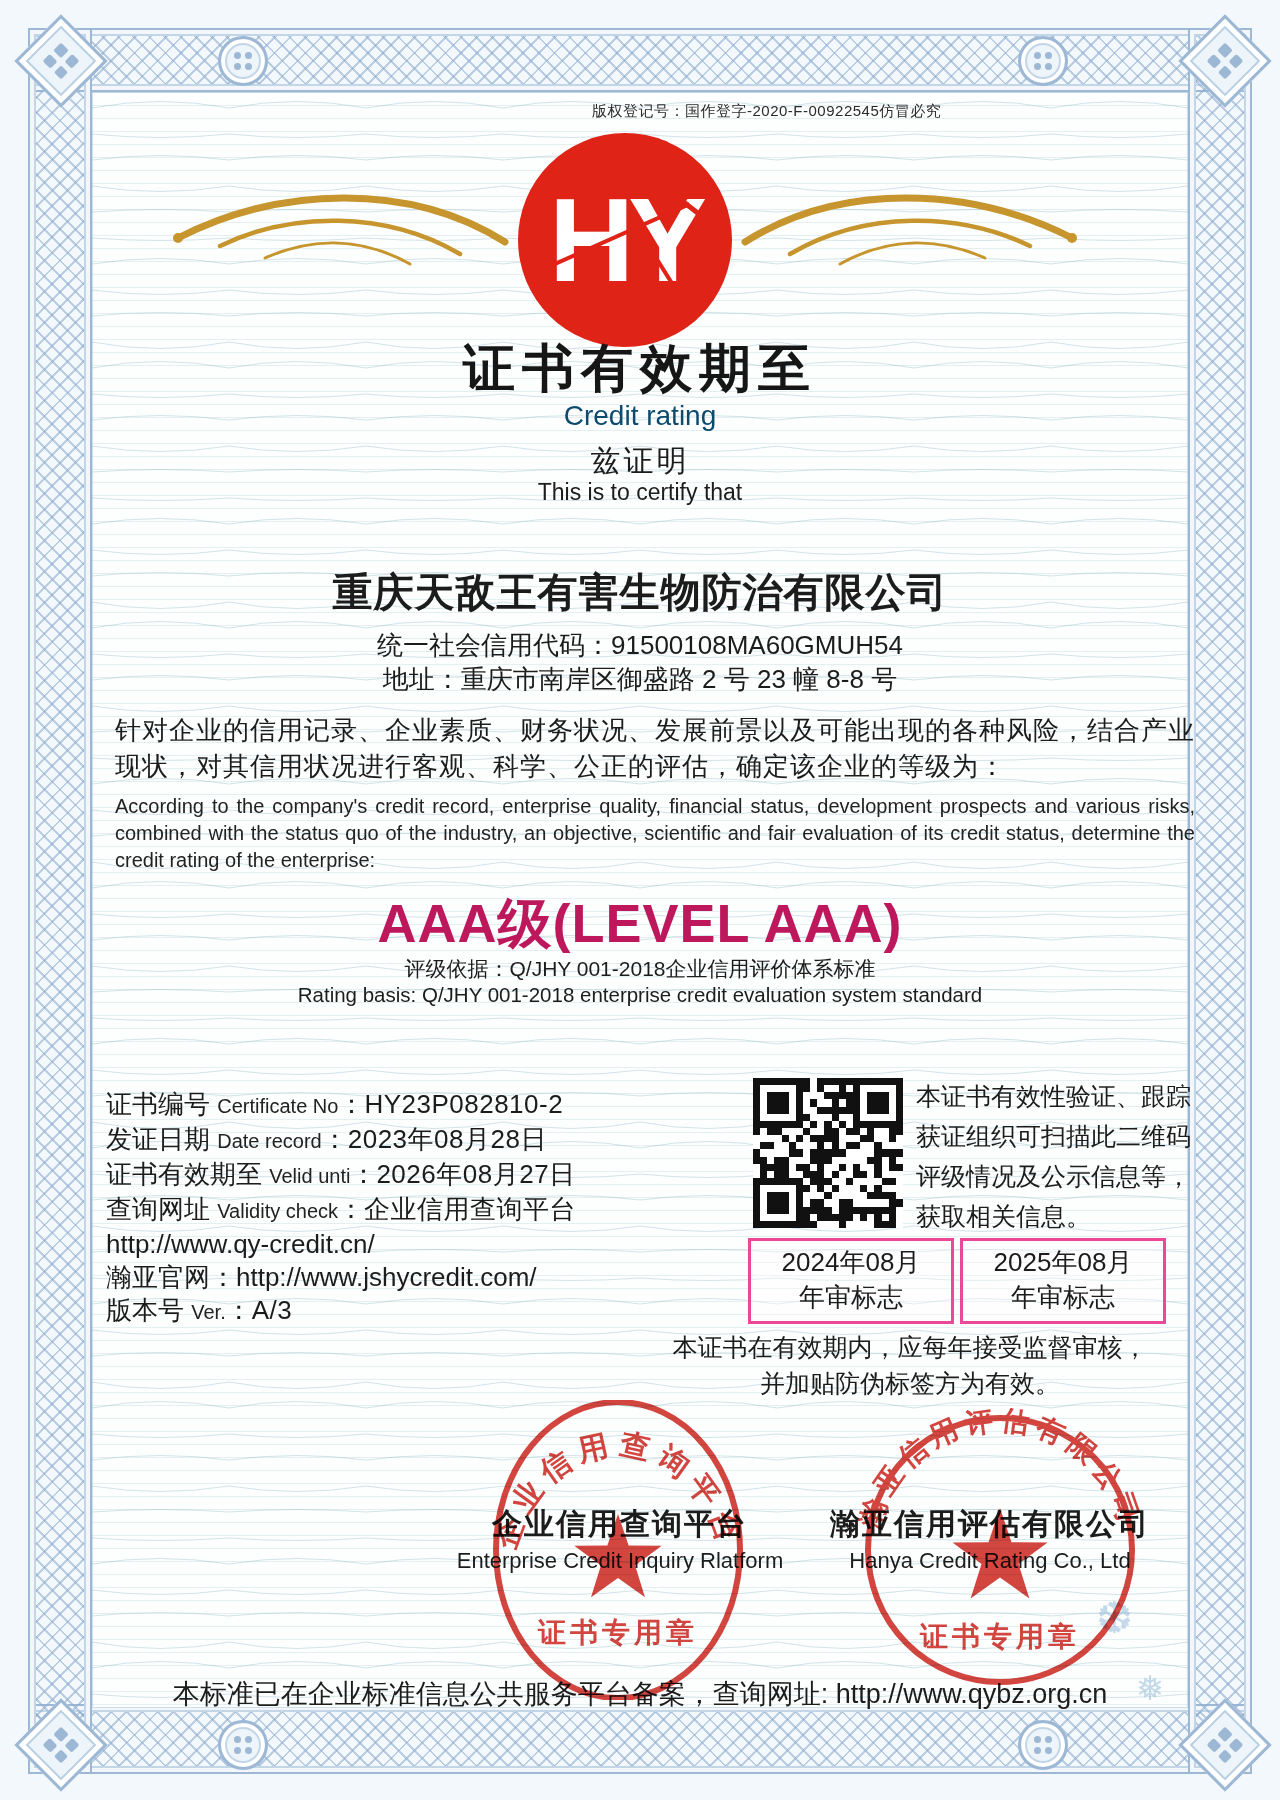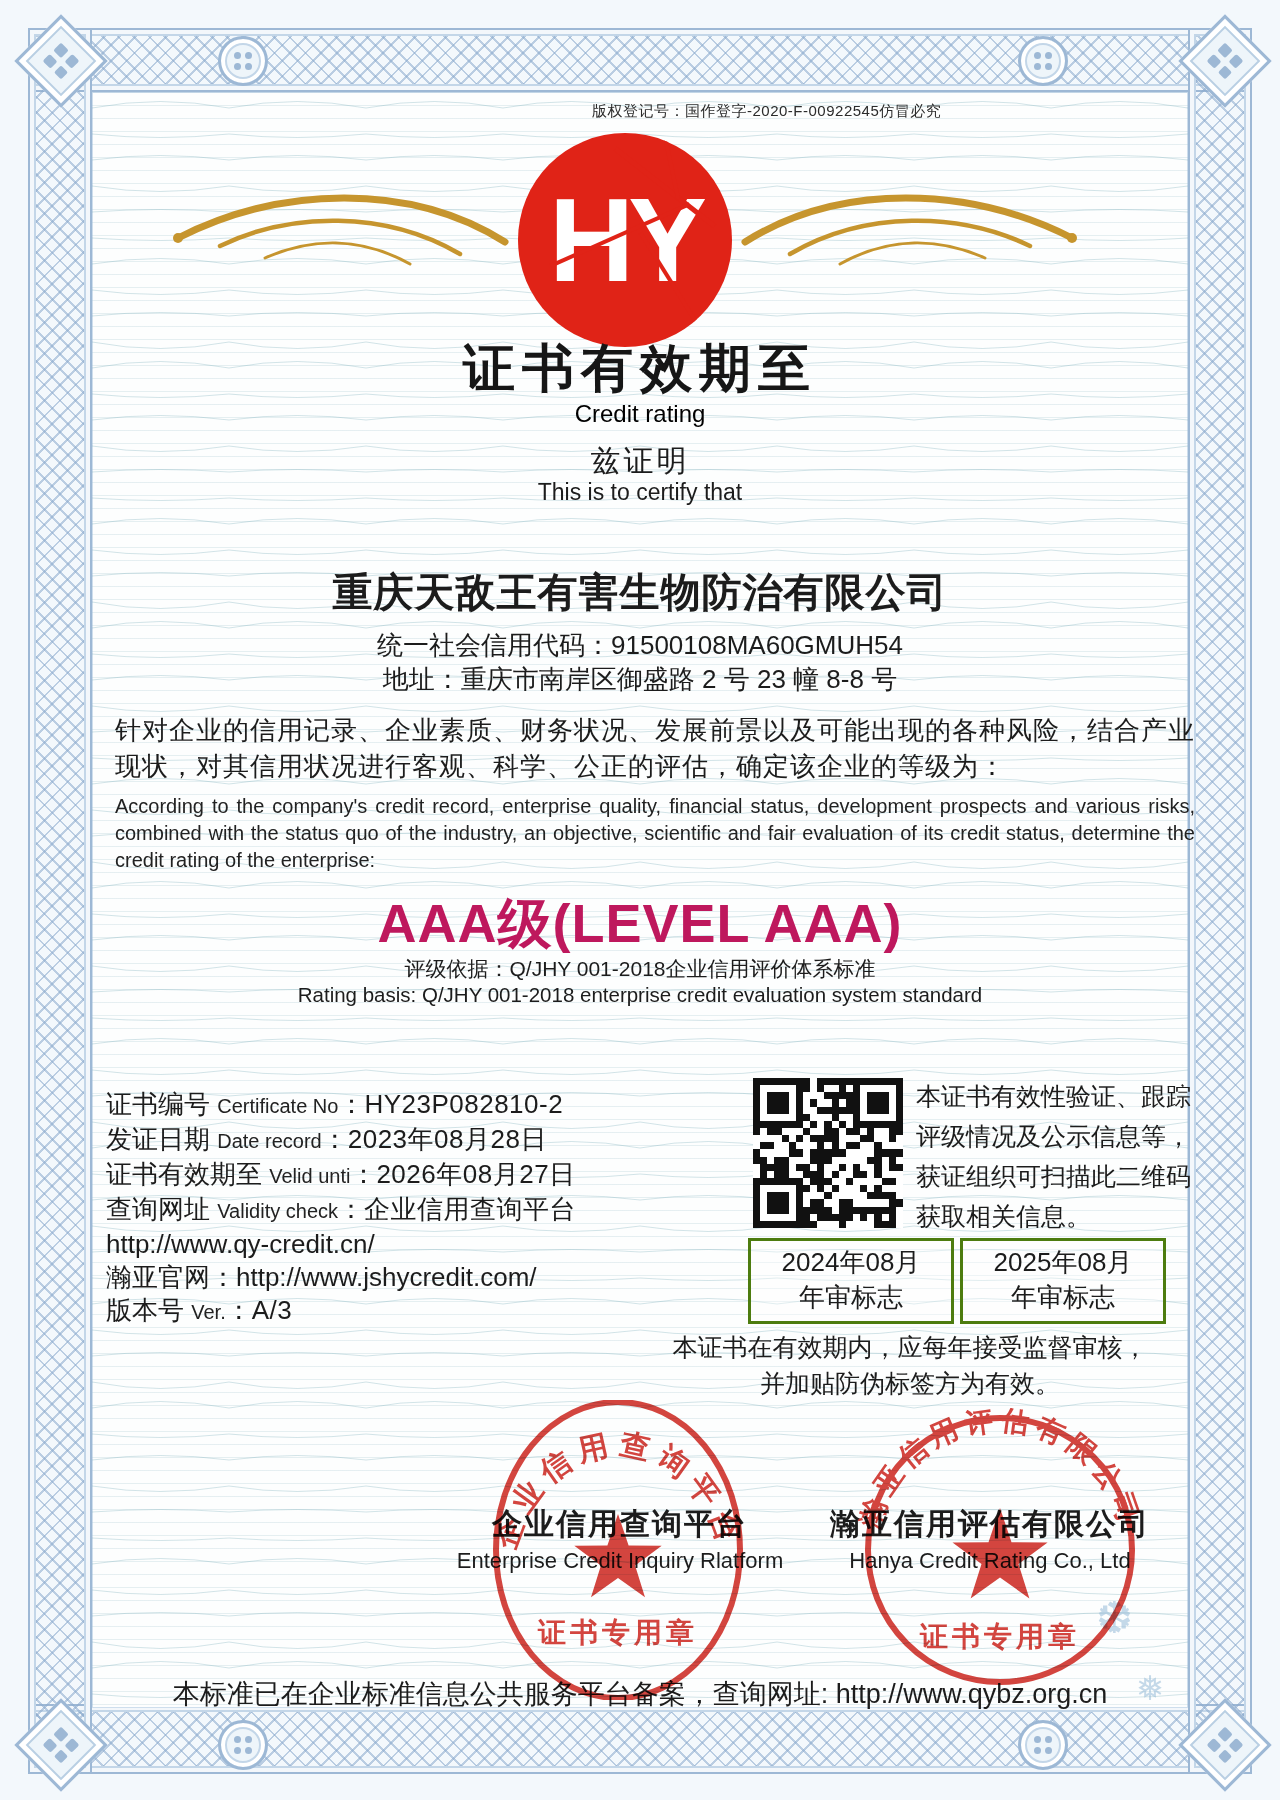--- a/index.html
+++ b/index.html
@@ -74,7 +74,7 @@
   .fl{left:160px;} .fr{left:740px;transform:scaleX(-1);}
   .flourish path{fill:none;stroke:#c6952e;stroke-linecap:round;}
   .title-cn{top:334px;font-size:52px;font-weight:700;letter-spacing:7px;color:#161616;}
-  .title-en{top:400px;font-size:24px;color:#000000;}
+  .title-en{top:400px;font-size:28px;color:#0c4a6e;}
   .certify-cn{top:441px;font-size:30px;letter-spacing:3px;}
   .certify-en{top:479px;font-size:23px;}
   .company{top:565px;font-size:40px;font-weight:800;letter-spacing:1px;}

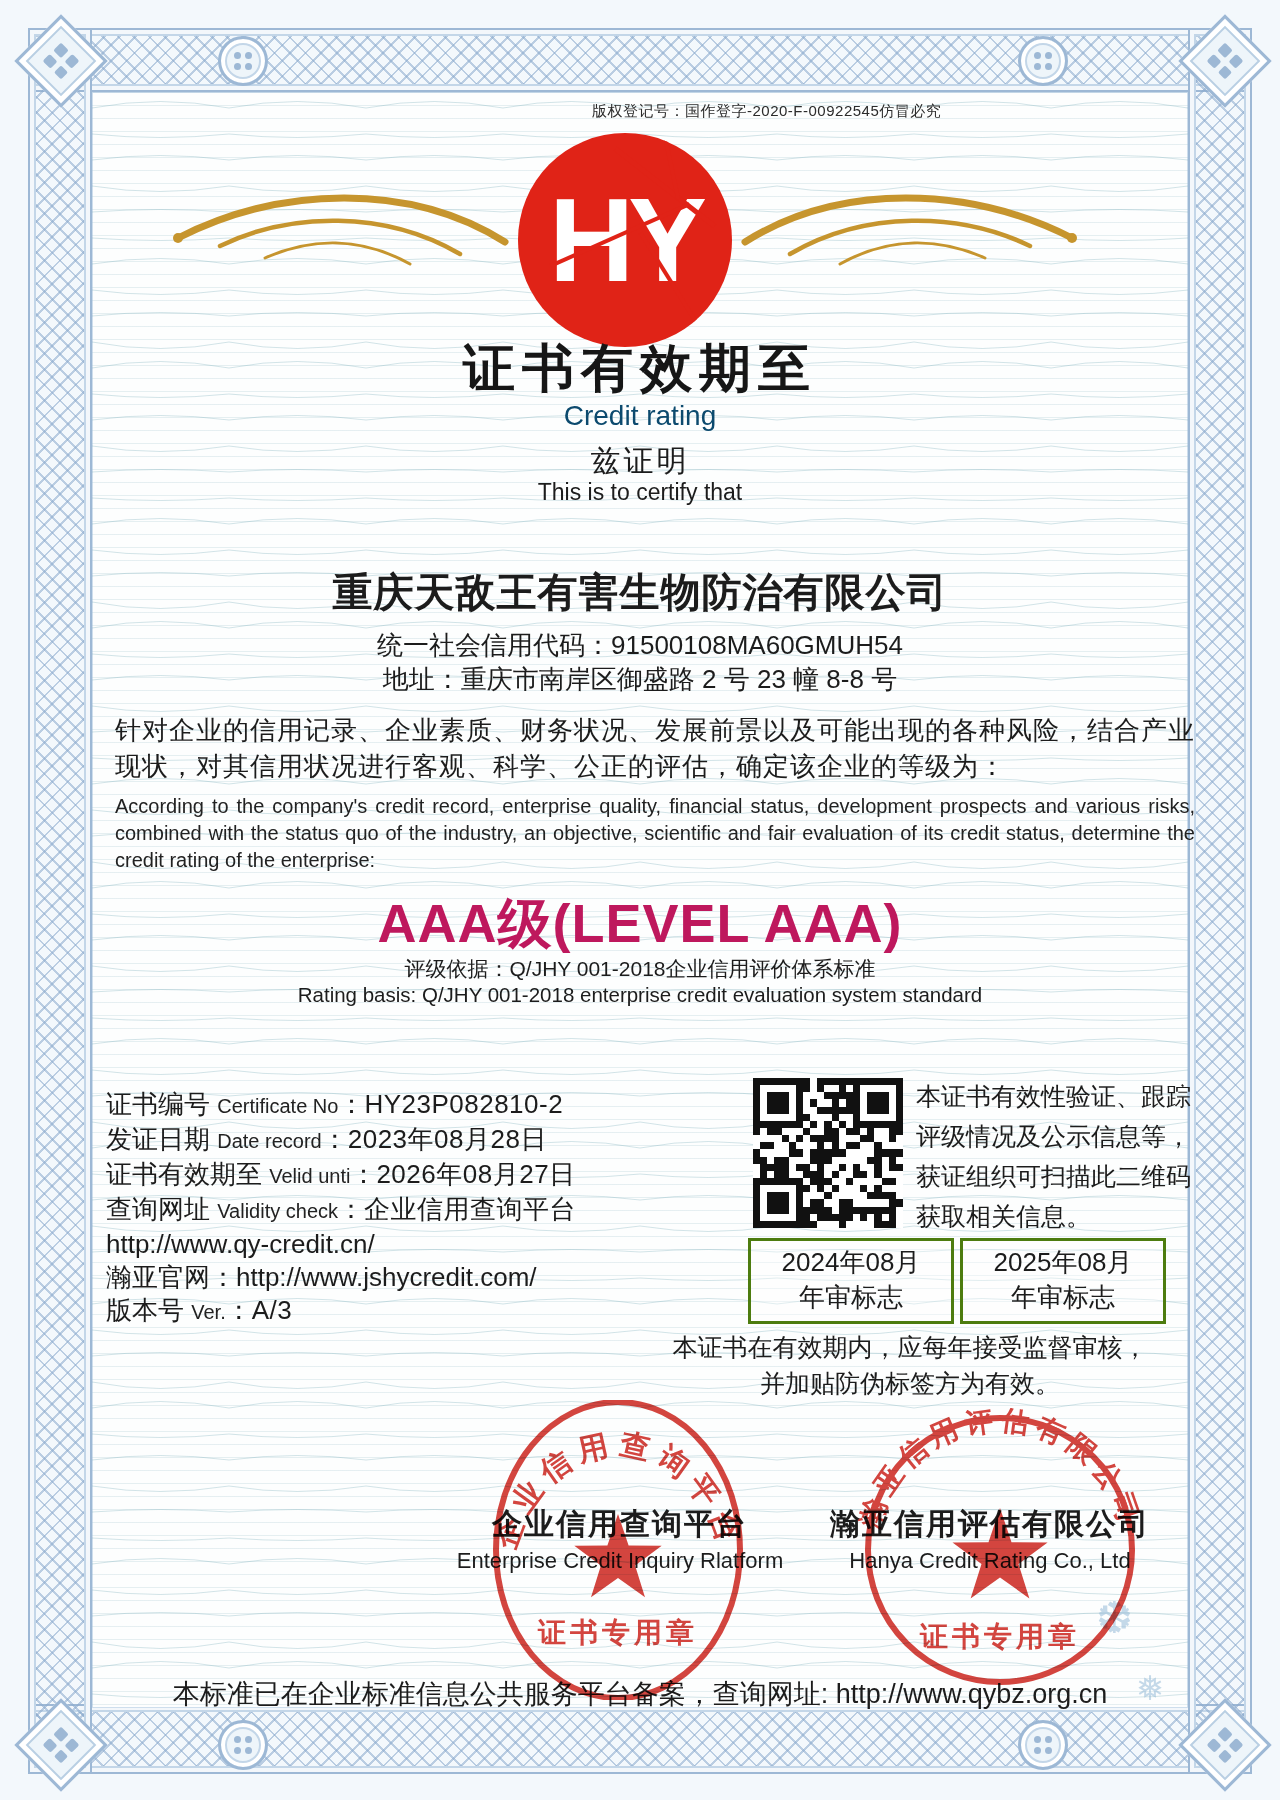--- a/index.html
+++ b/index.html
@@ -759,8 +759,8 @@
     </div>
   <div class="abs qr-note">
     <div>本证书有效性验证、跟踪</div>
+    <div>获证组织可扫描此二维码</div>
     <div>评级情况及公示信息等，</div>
-    <div>获证组织可扫描此二维码</div>
     <div>获取相关信息。</div>
   </div>
 

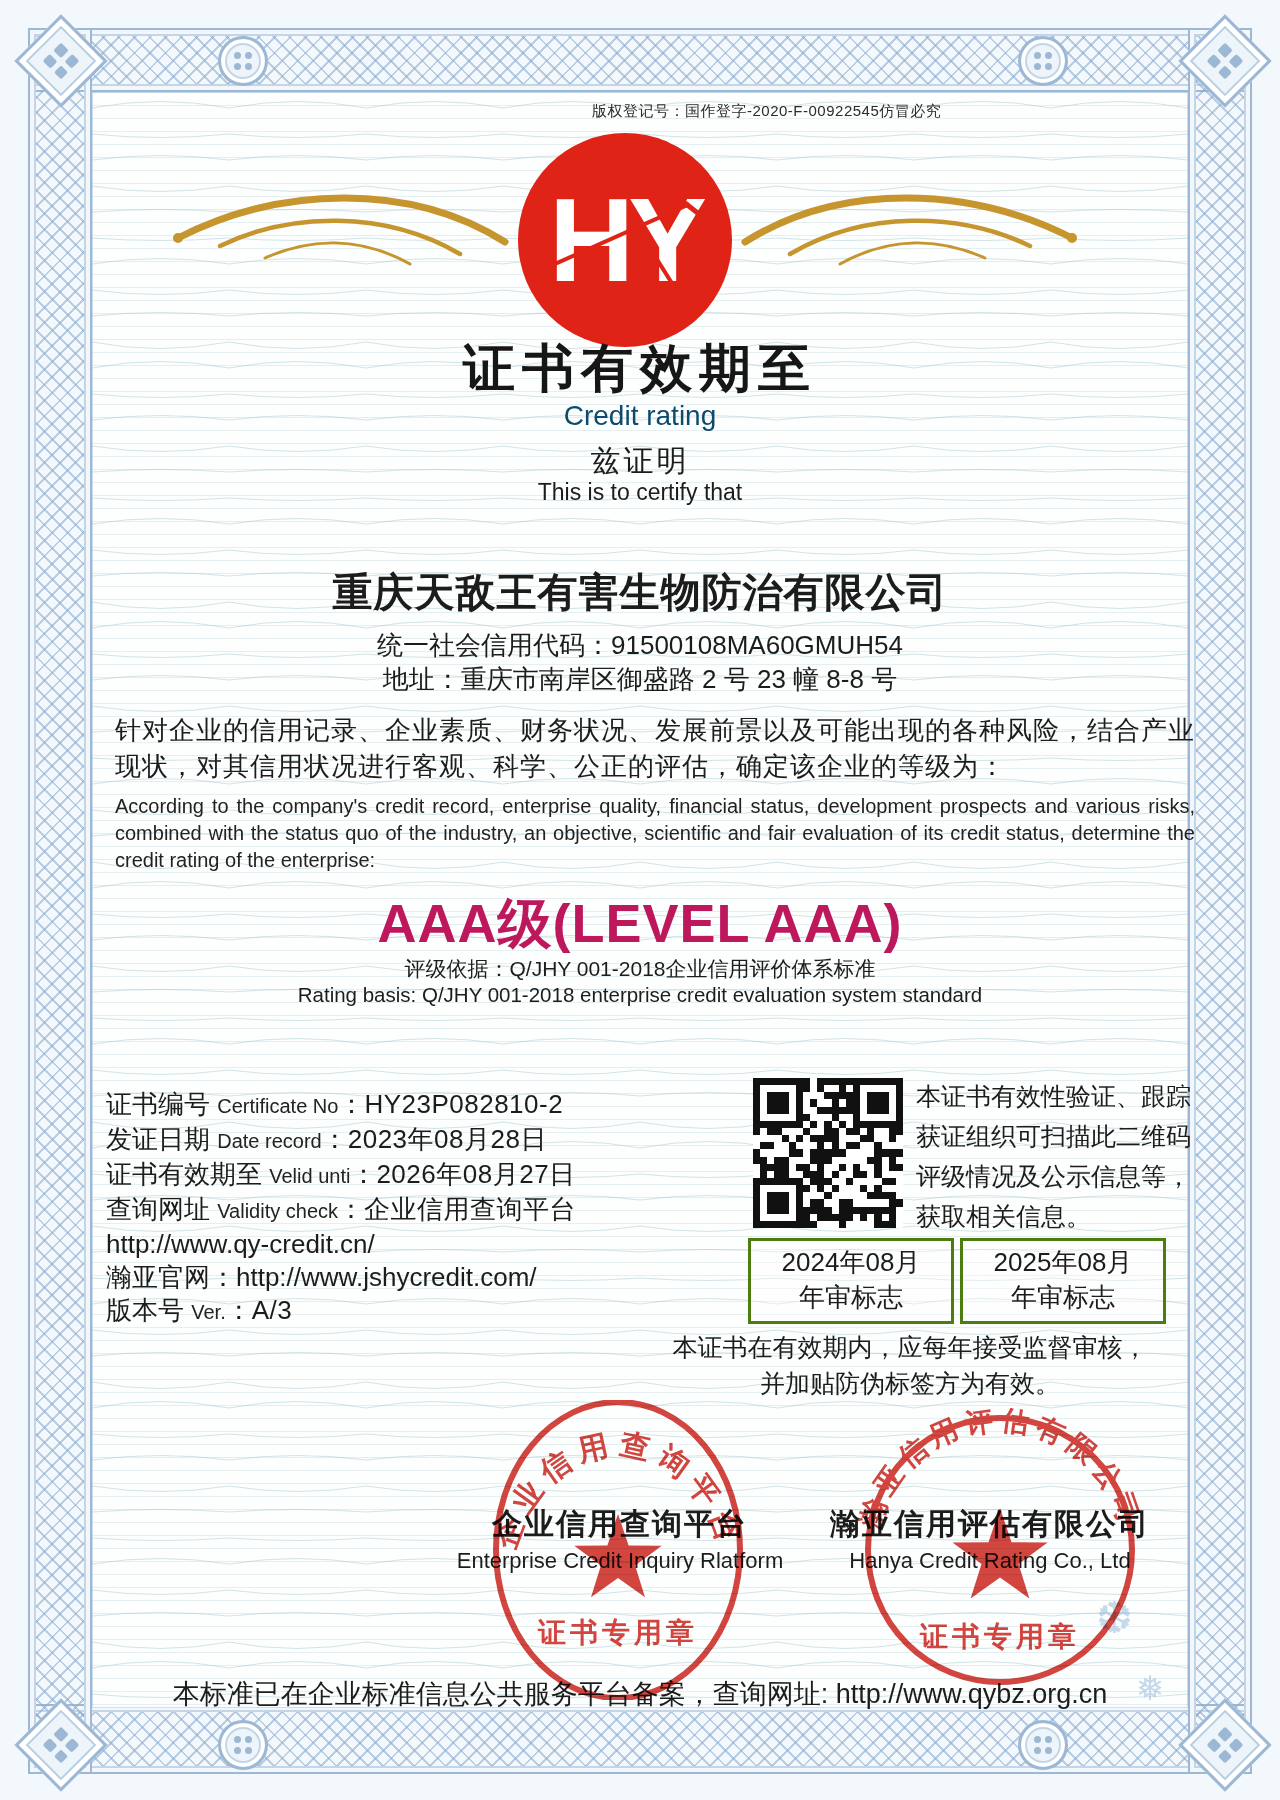--- a/index.html
+++ b/index.html
@@ -97,7 +97,7 @@
   }
   .qr i{display:block;} .qr i.d{background:#111;}
   .qr-note{left:916px;top:1076px;width:276px;font-size:25px;line-height:40px;}
-  .ybox{width:200px;height:76px;border:3px solid #4d7c0f;text-align:center;
+  .ybox{width:200px;height:76px;border:3px solid #ec4899;text-align:center;
     font-size:26px;line-height:35px;padding-top:4px;background:rgba(255,255,255,.35);}
   .yb1{left:748px;top:1238px;} .yb2{left:960px;top:1238px;}
   .sup-note{left:652px;top:1332px;width:516px;text-align:center;font-size:25px;line-height:30px;}

